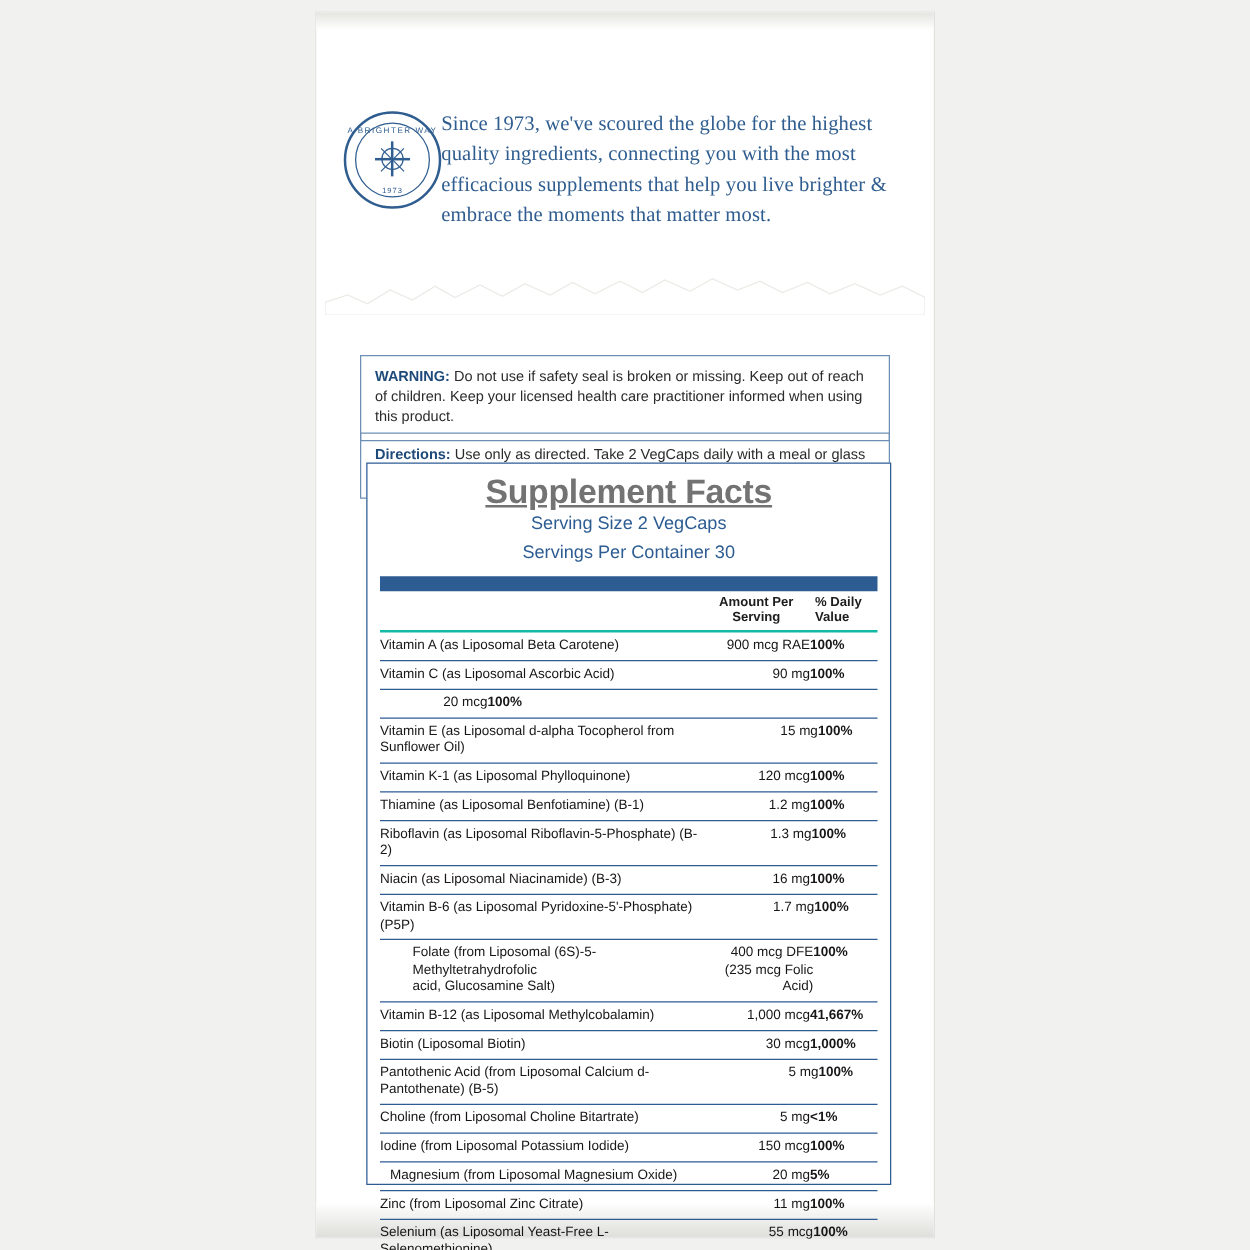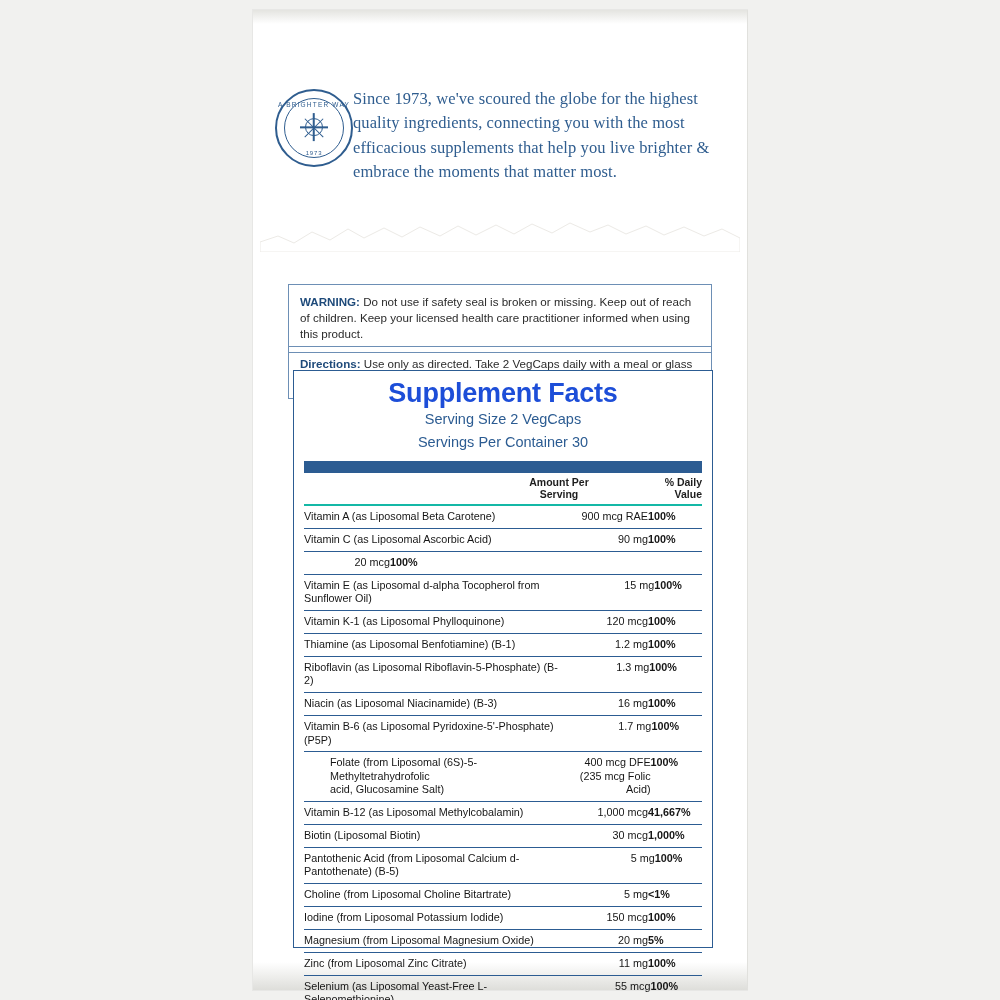--- a/index.html
+++ b/index.html
@@ -147,13 +147,14 @@
     padding: 8px 10px 0 10px;
   }
   .sf-title {
-    color: #1d4ed8;
+    color: #737373;
     font-size: 27px;
     font-weight: bold;
     letter-spacing: -0.2px;
     text-align: center;
     line-height: 1.05;
     font-family: "Liberation Sans", sans-serif;
+    text-decoration: underline;
   }
   .sf-sub {
     color: #2c5c92;

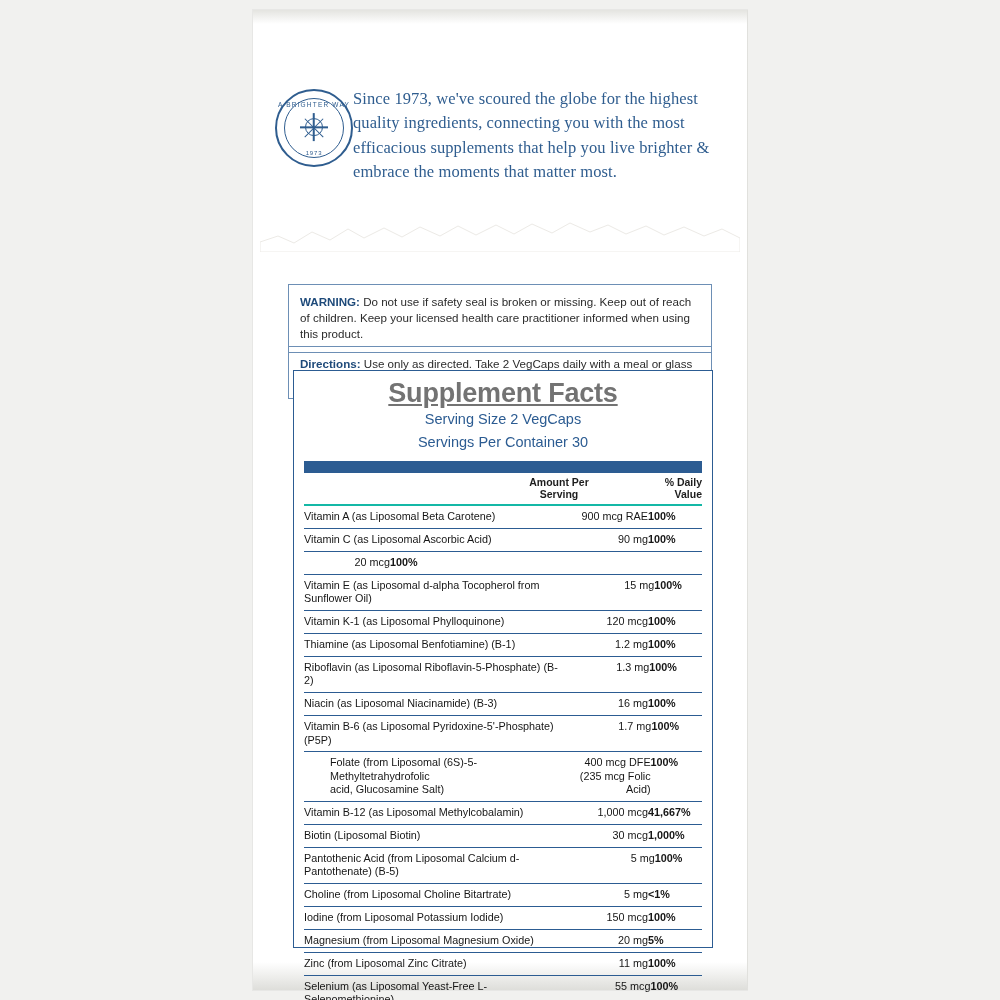--- a/index.html
+++ b/index.html
@@ -179,7 +179,7 @@
   }
   .sf-headrow .c-name { flex: 1 1 auto; }
   .sf-headrow .c-amt { width: 86px; text-align: center; }
-  .sf-headrow .c-dv  { width: 54px; text-align: right; padding-left: 4px; margin-left: 46px;}
+  .sf-headrow .c-dv  { width: 54px; text-align: left; padding-left: 4px;}
   .sf-row {
     display: flex;
     align-items: flex-start;

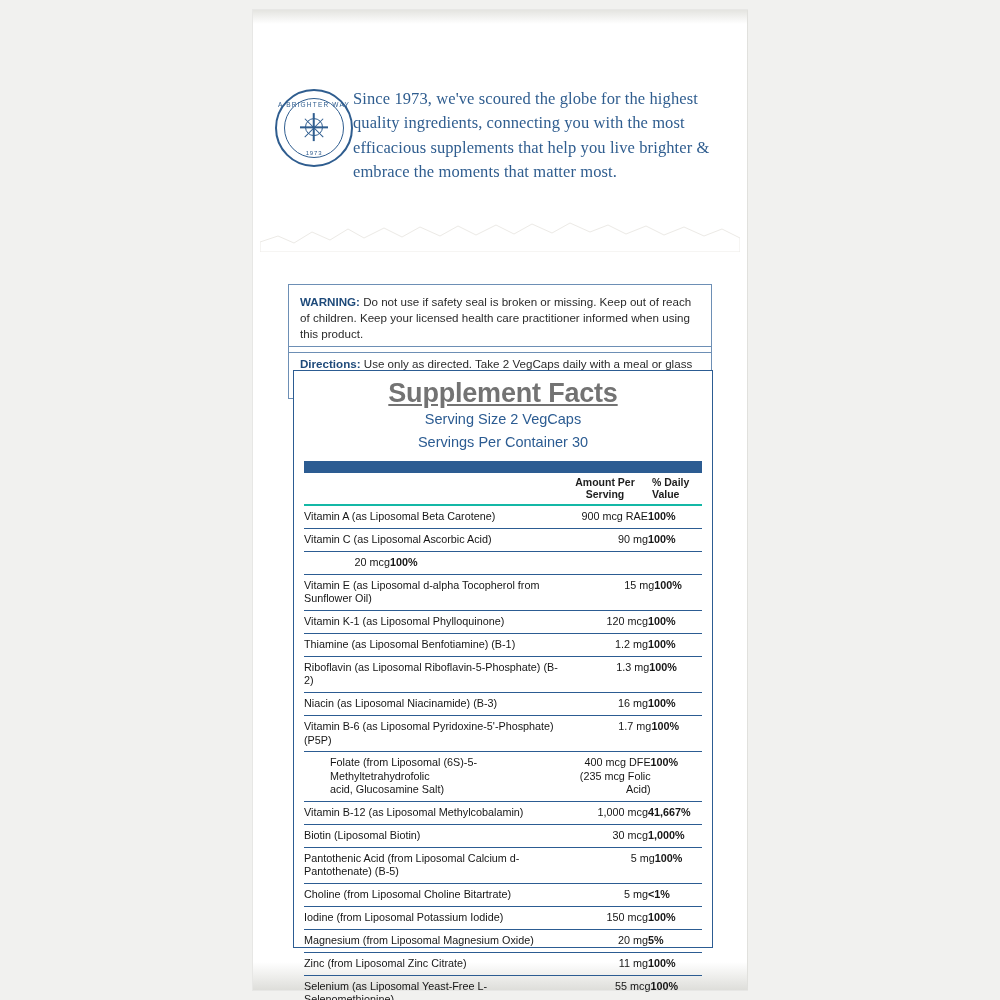--- a/index.html
+++ b/index.html
@@ -320,7 +320,7 @@
           <div class="c-dv">100%</div>
         </div>
         <div class="sf-row">
-          <div class="c-name" style="white-space: pre-line;">Magnesium (from Liposomal Magnesium Oxide)</div>
+          <div class="c-name" style="white-space: pre-line; margin-left: 8px;">Magnesium (from Liposomal Magnesium Oxide)</div>
           <div class="c-amt">20 mg</div>
           <div class="c-dv">5%</div>
         </div>

